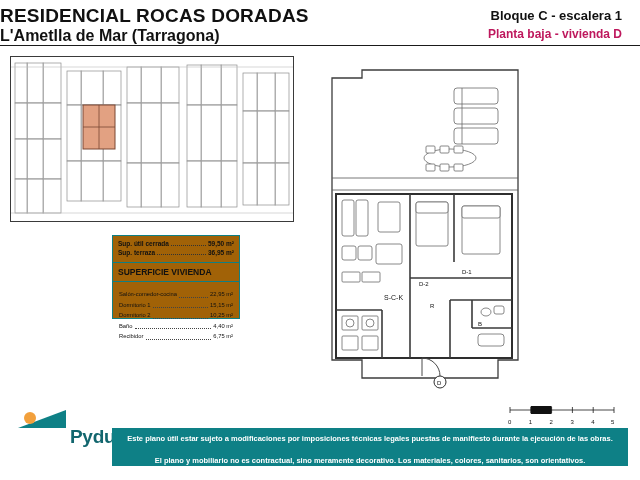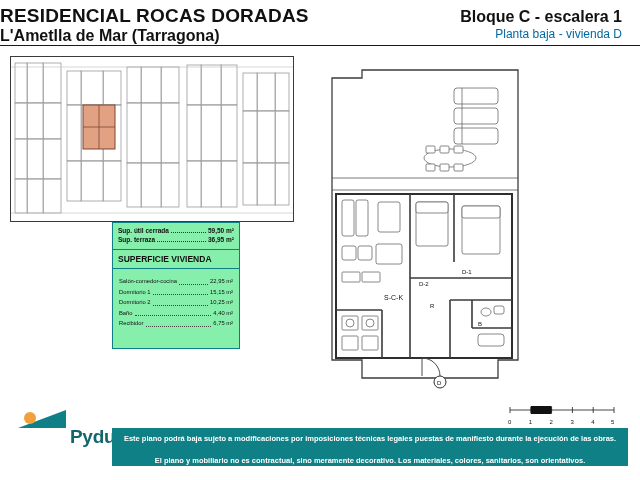--- a/index.html
+++ b/index.html
@@ -47,7 +47,7 @@
   .block-line1 {
     position: absolute;
     right: 18px; top: 8px;
-    font-size: 16px;
+    font-size: 13px;
     font-weight: bold;
     color: #111;
     white-space: nowrap;

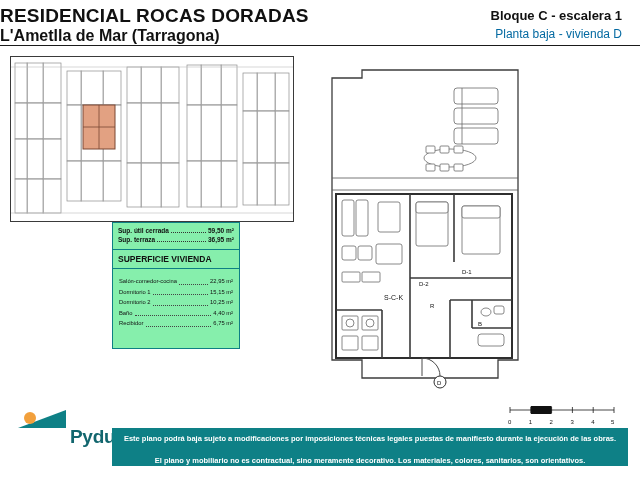--- a/index.html
+++ b/index.html
@@ -56,8 +56,8 @@
     position: absolute;
     right: 18px; top: 27px;
     font-size: 12px;
-    font-weight: normal;
-    color: #0369a1;
+    font-weight: bold;
+    color: #be185d;
     white-space: nowrap;
   }
   .header-rule {

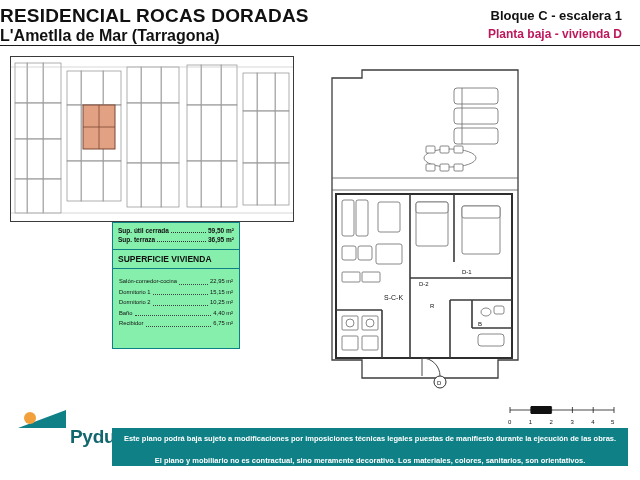--- a/index.html
+++ b/index.html
@@ -80,10 +80,10 @@
   
   .surface-box {
     position: absolute;
-    left: 112px; top: 222px;
-    width: 128px; height: 127px;
+    left: 112px; top: 235px;
+    width: 128px; height: 84px;
     border: 1px solid #0e7f84;
-    background: #86efac;
+    background: #a16207;
     box-sizing: border-box;
   }
   .surf-top {

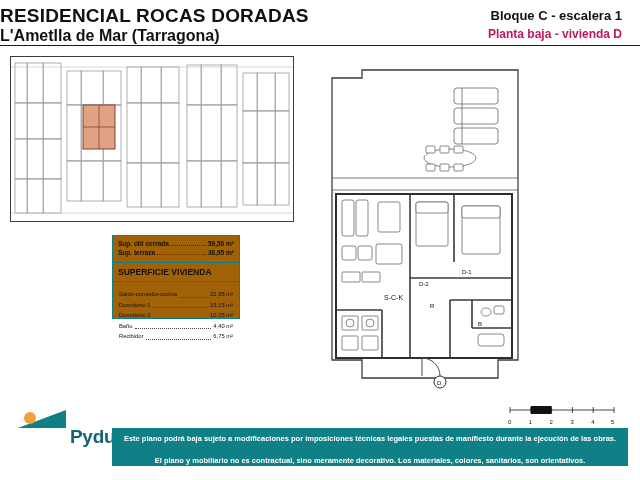--- a/index.html
+++ b/index.html
@@ -443,7 +443,7 @@
   </div>
 
   <div class="footer">
-    <div class="footer-l1">Este plano podrá baja sujeto a modificaciones por imposiciones técnicas legales puestas de manifiesto durante la ejecución de las obras.</div>
+    <div class="footer-l1">Este plano útil estar sujeto a modificaciones por imposiciones técnicas legales puestas de manifiesto durante la ejecución de las obras.</div>
     <div class="footer-l2">El plano y mobiliario no es contractual, sino meramente decorativo. Los materiales, colores, sanitarios, son orientativos.</div>
   </div>
 

